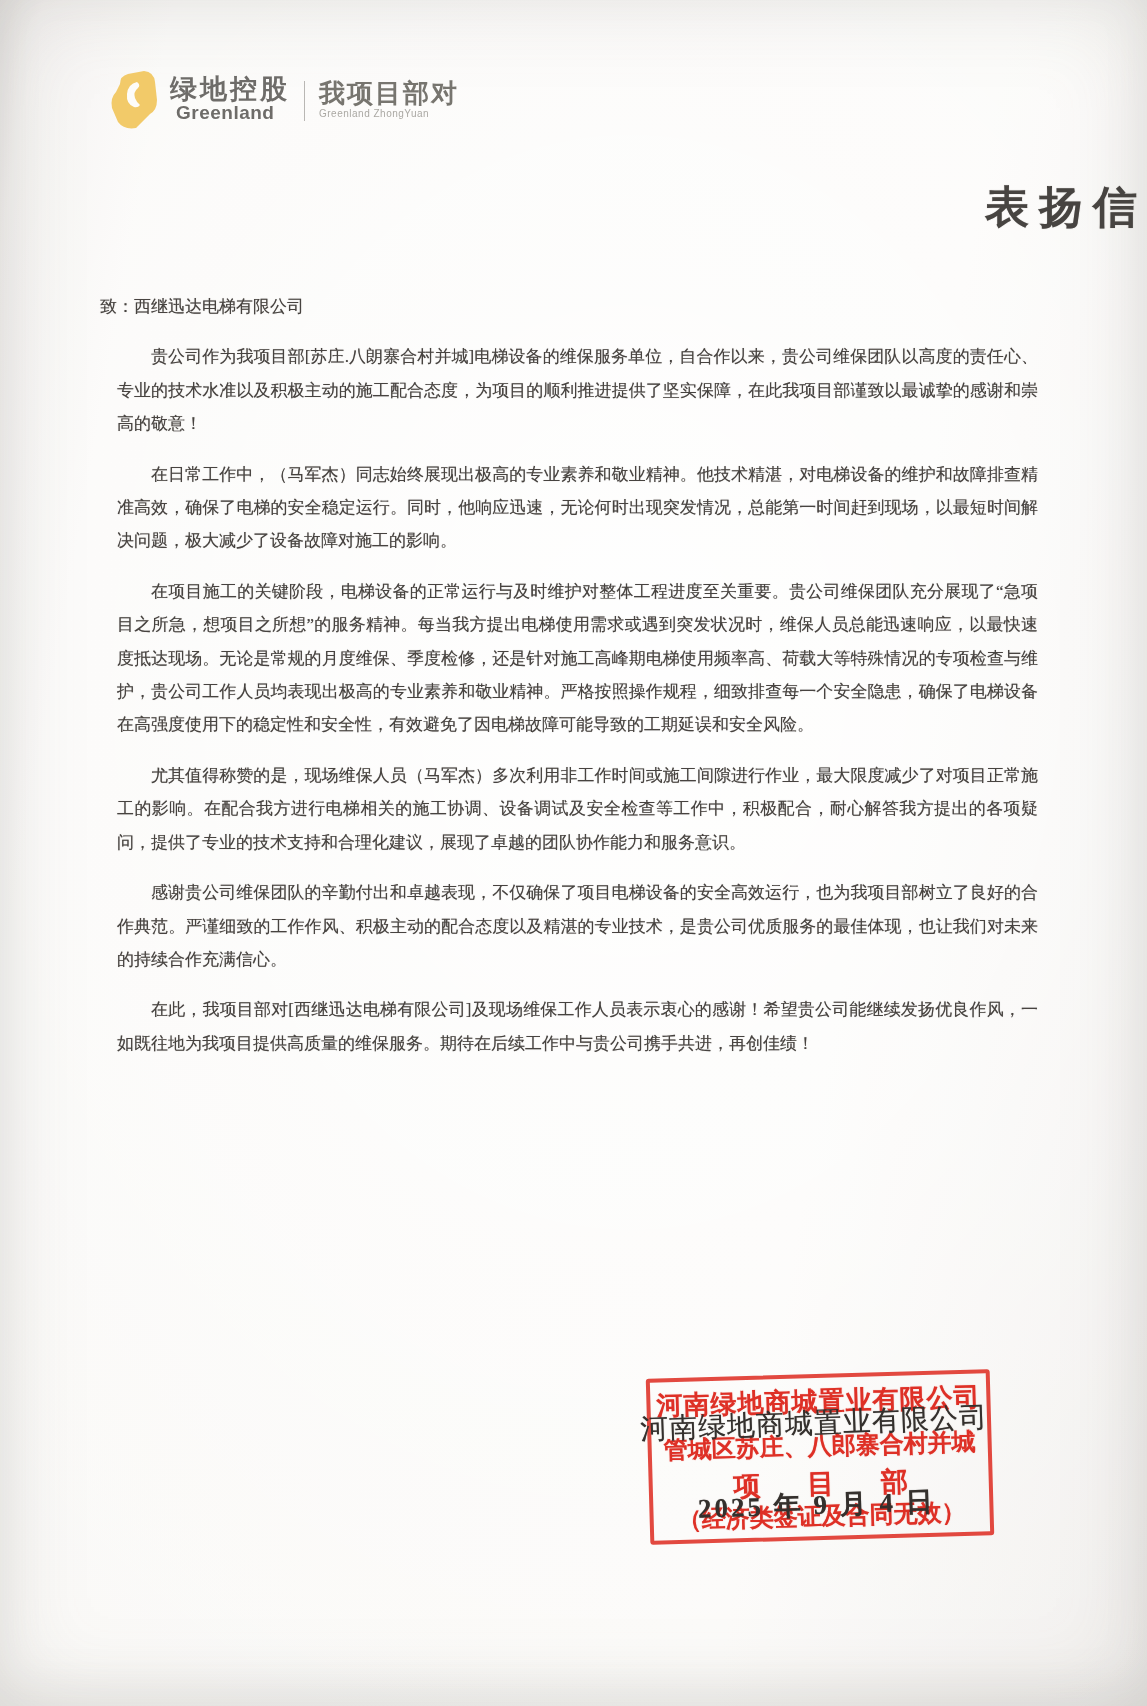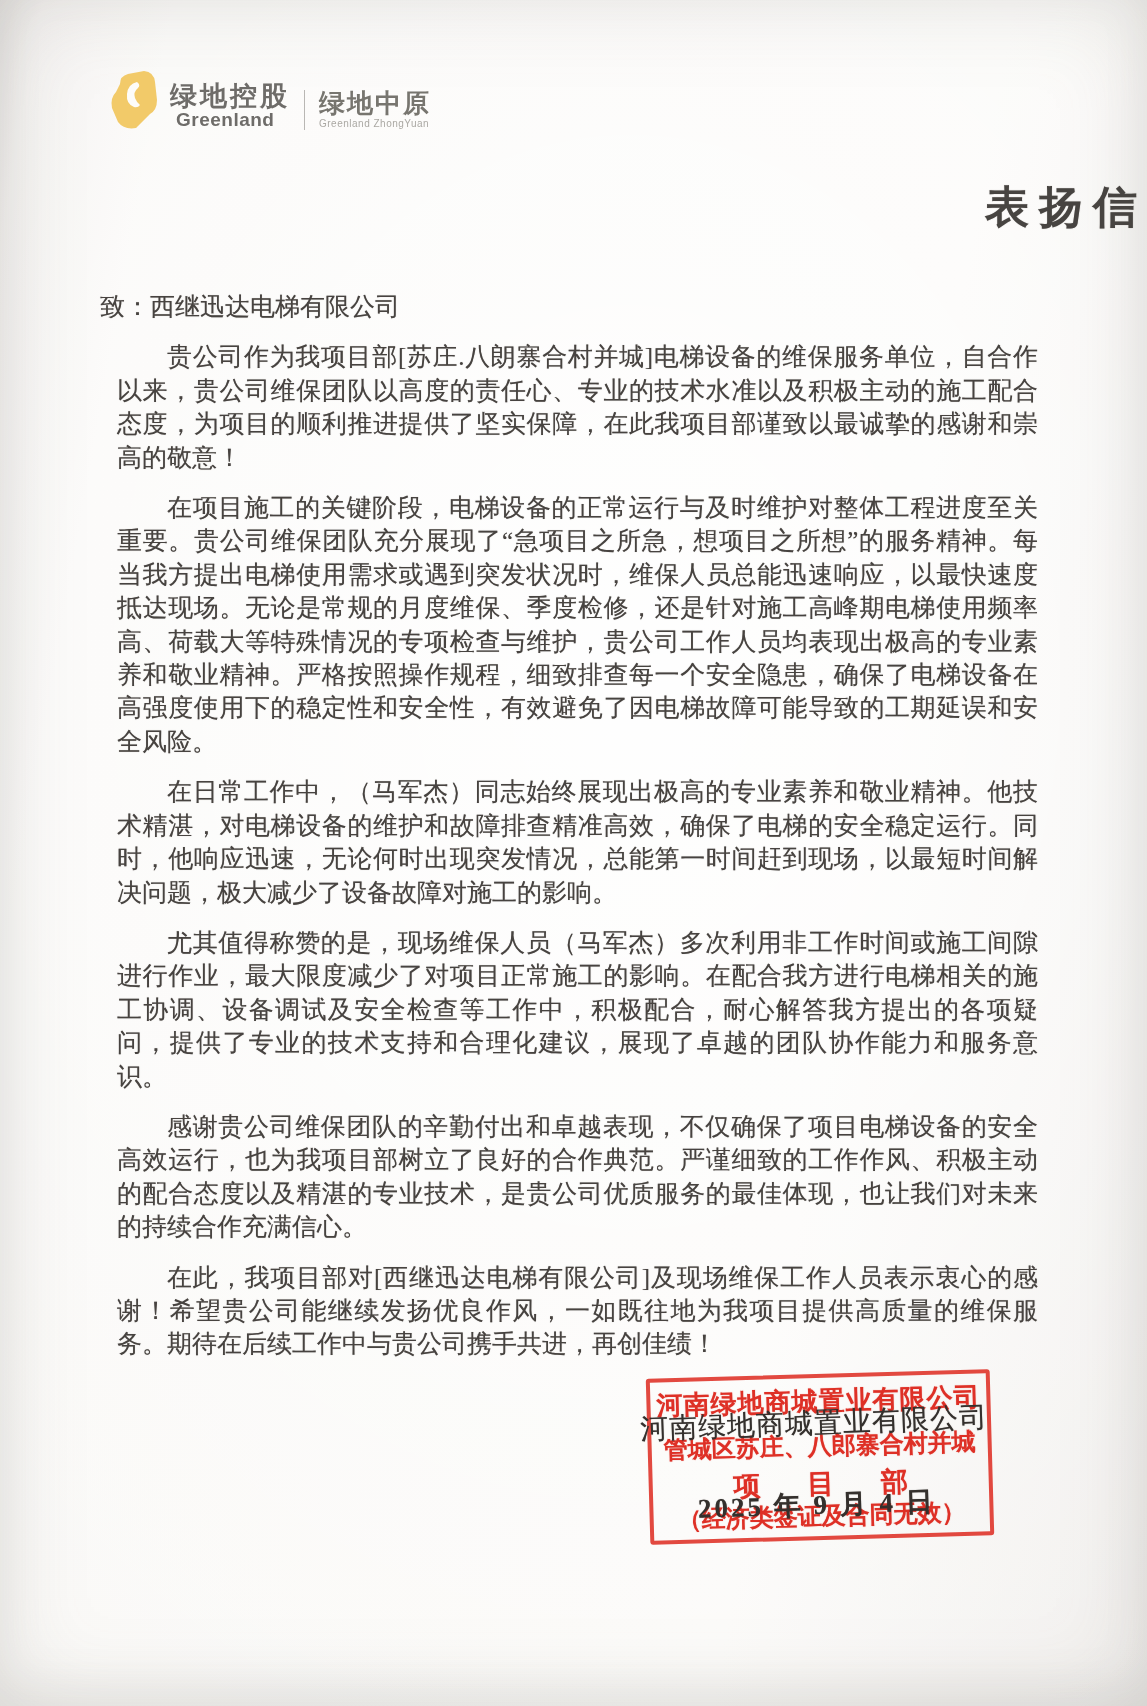--- a/index.html
+++ b/index.html
@@ -18,7 +18,7 @@
     box-shadow:inset 0 0 90px rgba(120,115,110,0.18), inset 0 -18px 45px rgba(130,125,120,0.10);
   }
   
-  .logo-row{position:absolute;left:110px;top:68px;display:flex;align-items:flex-end;}
+  .logo-row{position:absolute;left:110px;top:68px;display:flex;align-items:center;}
   .logo-mark{width:48px;height:60px;position:relative;margin-right:12px;margin-top:2px;}
   .logo-cn{font-family:"Liberation Sans","DejaVu Sans",sans-serif;color:#6e6c69;font-size:27px;font-weight:bold;letter-spacing:3px;line-height:28px;}
   .logo-en{font-family:"Liberation Sans","DejaVu Sans",sans-serif;color:#6e6c69;font-size:19px;font-weight:bold;letter-spacing:0.5px;line-height:20px;margin-left:6px;}

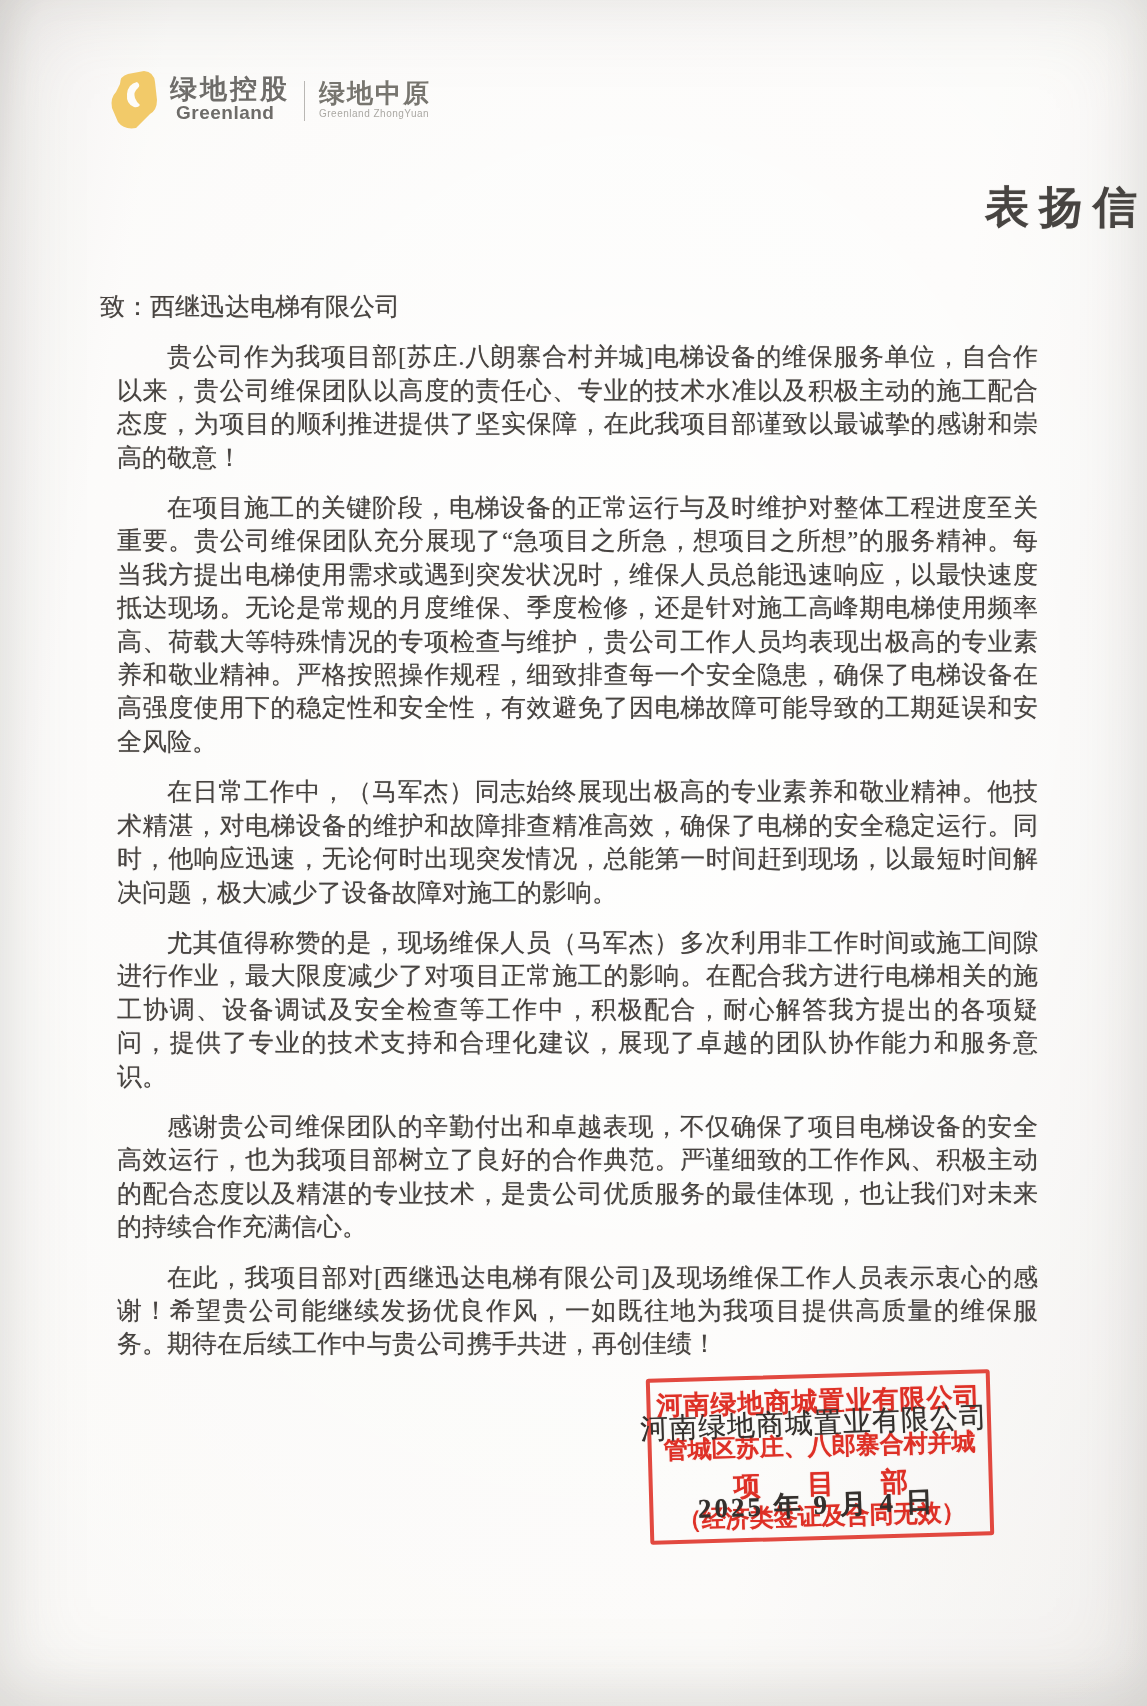--- a/index.html
+++ b/index.html
@@ -81,7 +81,7 @@
   </div>
   <div class="logo-divider"></div>
   <div>
-    <div class="logo-cn2">绿地中原</div>
+    <div class="logo-cn2">我项目部对</div>
     <div class="logo-en2">Greenland ZhongYuan</div>
   </div>
 </div>

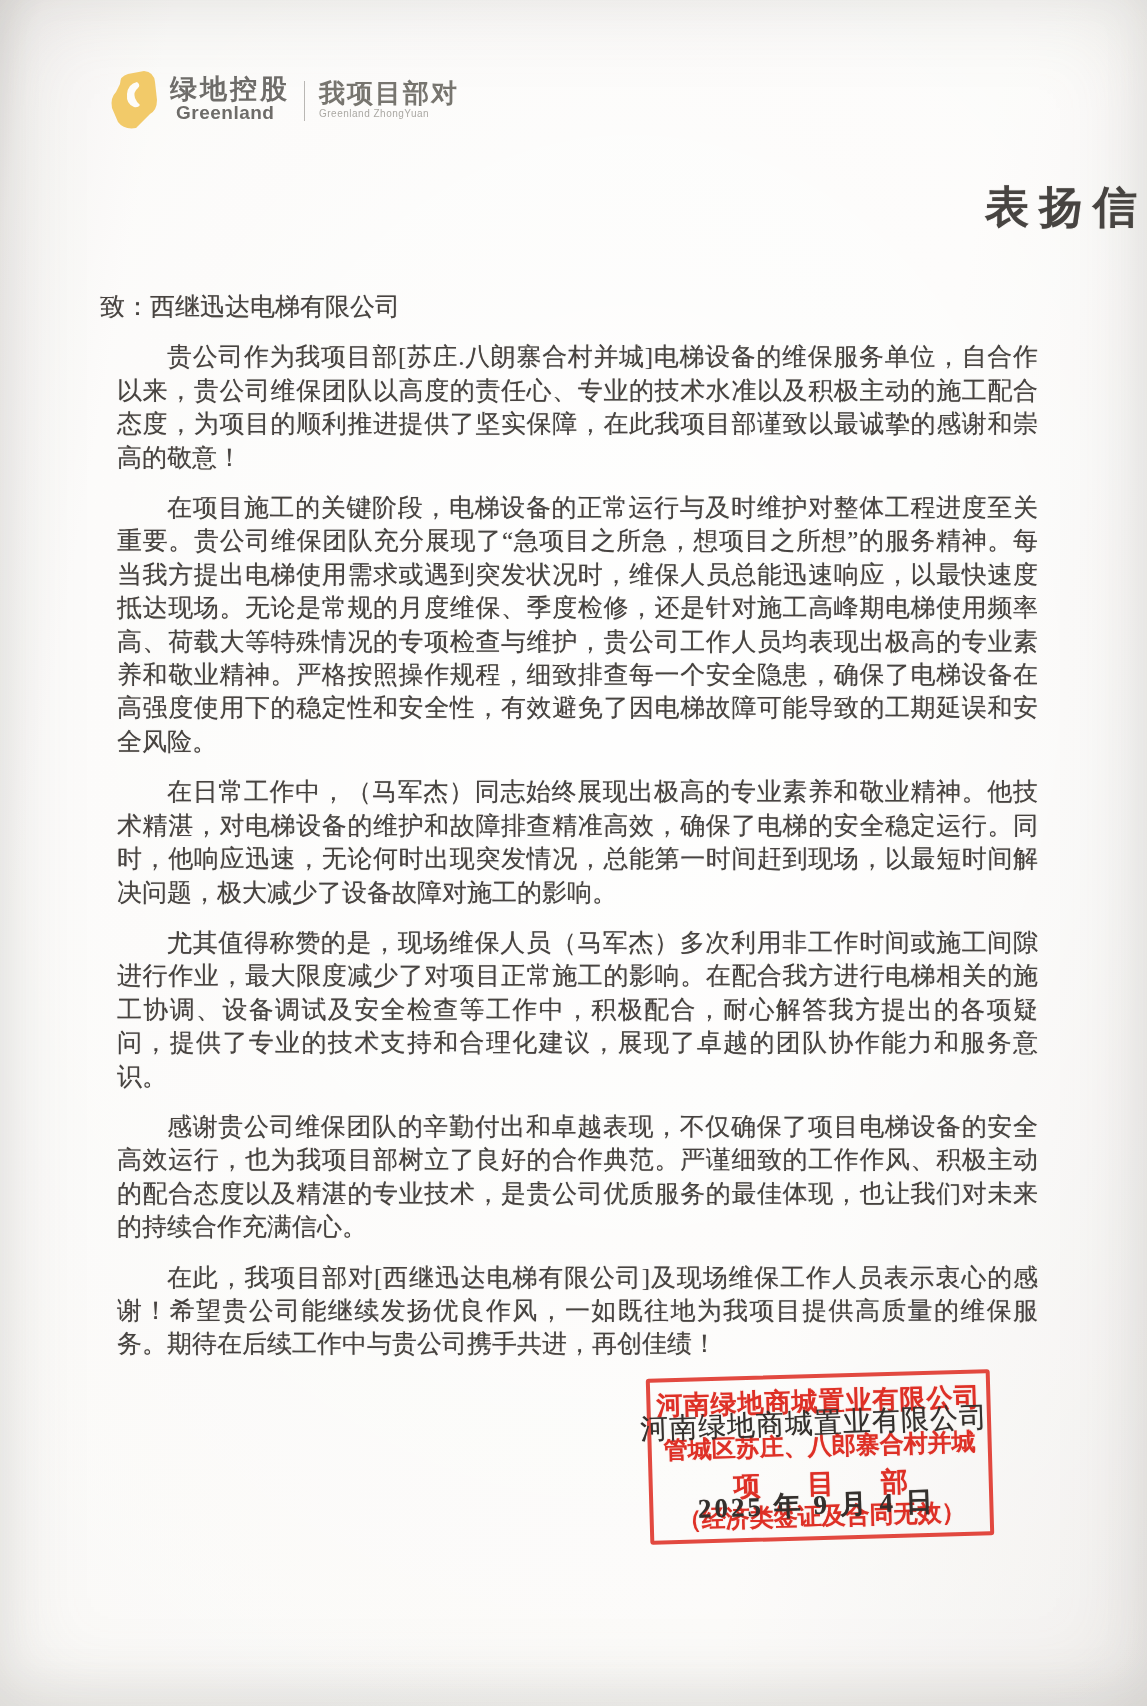--- a/index.html
+++ b/index.html
@@ -33,7 +33,7 @@
   }
   .body-text{
     position:absolute;left:100px;right:92px;top:290px;
-    font-size:25px;line-height:33.4px;color:#474340;
+    font-size:17px;line-height:33.4px;color:#474340;
     text-align:justify;text-shadow:0 0 0.7px rgba(70,64,58,0.5);
   }
   .recipient{margin:0 0 0 0;}

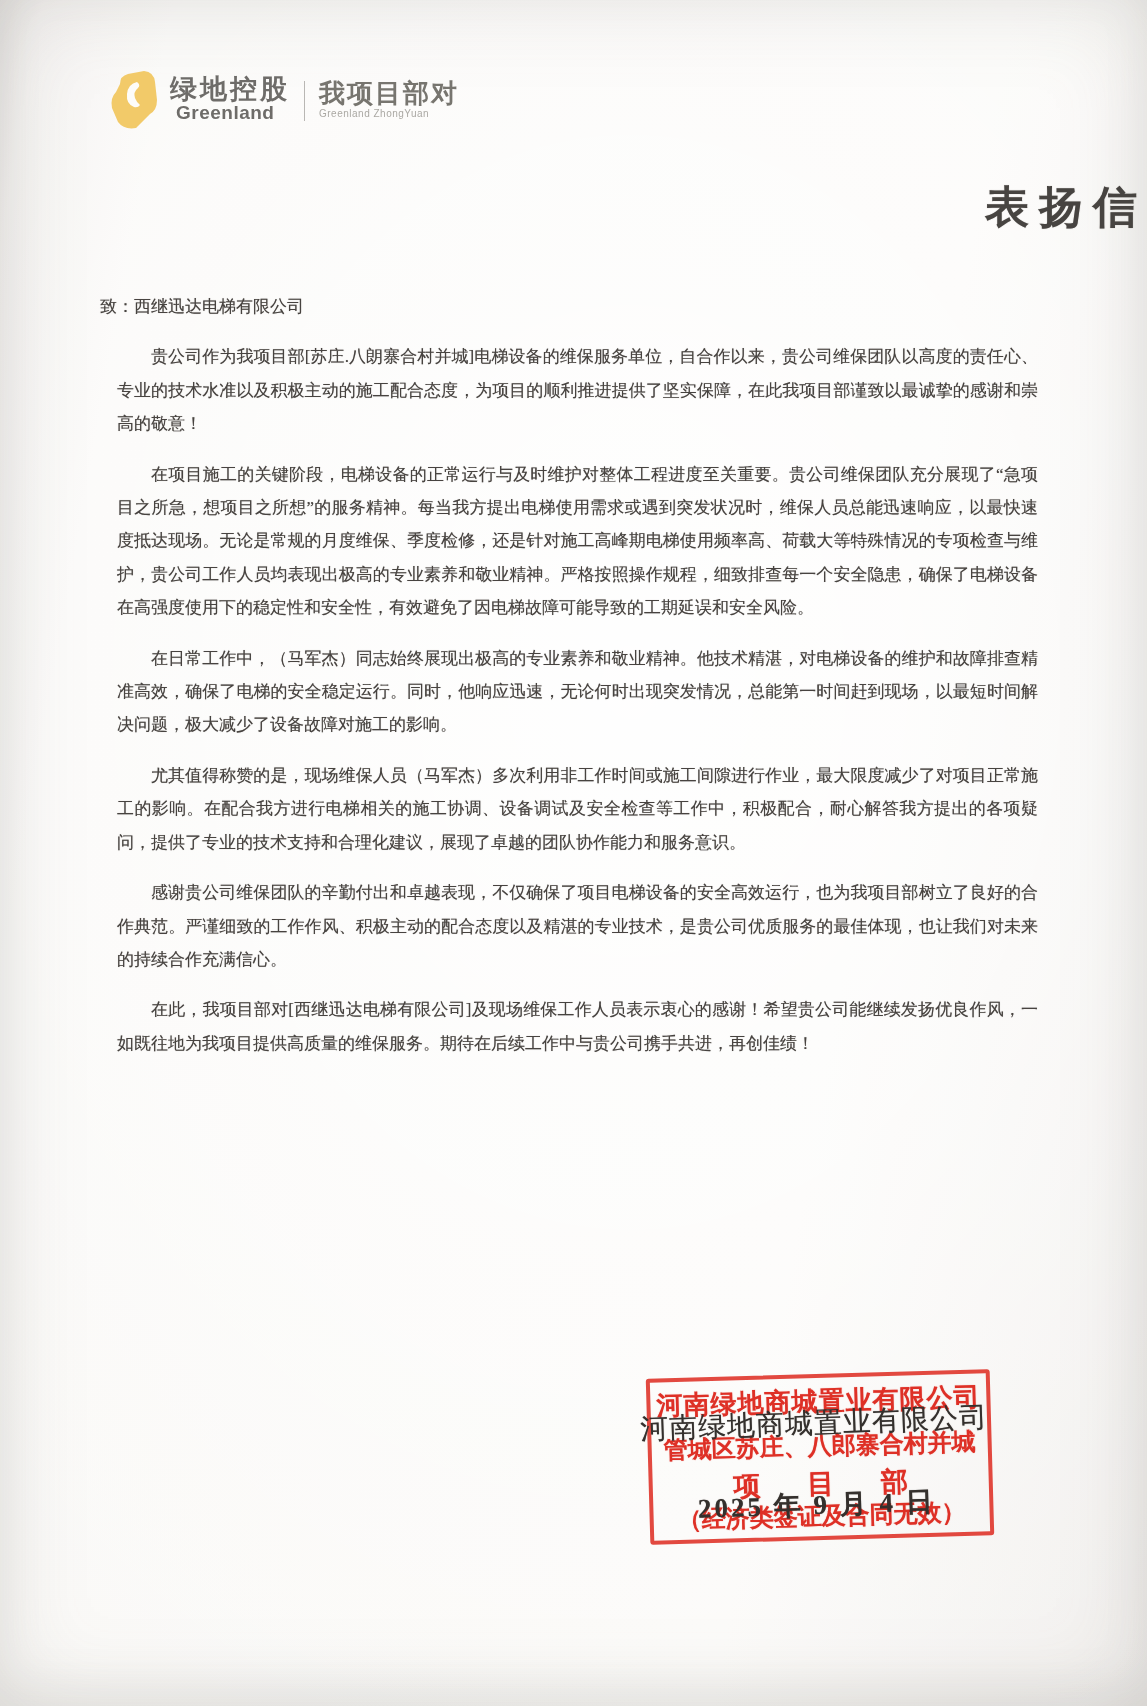--- a/index.html
+++ b/index.html
@@ -91,8 +91,8 @@
 <div class="body-text">
   <div class="recipient">致：西继迅达电梯有限公司</div>
   <p>贵公司作为我项目部[苏庄.八朗寨合村并城]电梯设备的维保服务单位，自合作以来，贵公司维保团队以高度的责任心、专业的技术水准以及积极主动的施工配合态度，为项目的顺利推进提供了坚实保障，在此我项目部谨致以最诚挚的感谢和崇高的敬意！</p>
+  <p>在日常工作中，（马军杰）同志始终展现出极高的专业素养和敬业精神。他技术精湛，对电梯设备的维护和故障排查精准高效，确保了电梯的安全稳定运行。同时，他响应迅速，无论何时出现突发情况，总能第一时间赶到现场，以最短时间解决问题，极大减少了设备故障对施工的影响。</p>
   <p>在项目施工的关键阶段，电梯设备的正常运行与及时维护对整体工程进度至关重要。贵公司维保团队充分展现了“急项目之所急，想项目之所想”的服务精神。每当我方提出电梯使用需求或遇到突发状况时，维保人员总能迅速响应，以最快速度抵达现场。无论是常规的月度维保、季度检修，还是针对施工高峰期电梯使用频率高、荷载大等特殊情况的专项检查与维护，贵公司工作人员均表现出极高的专业素养和敬业精神。严格按照操作规程，细致排查每一个安全隐患，确保了电梯设备在高强度使用下的稳定性和安全性，有效避免了因电梯故障可能导致的工期延误和安全风险。</p>
-  <p>在日常工作中，（马军杰）同志始终展现出极高的专业素养和敬业精神。他技术精湛，对电梯设备的维护和故障排查精准高效，确保了电梯的安全稳定运行。同时，他响应迅速，无论何时出现突发情况，总能第一时间赶到现场，以最短时间解决问题，极大减少了设备故障对施工的影响。</p>
   <p>尤其值得称赞的是，现场维保人员（马军杰）多次利用非工作时间或施工间隙进行作业，最大限度减少了对项目正常施工的影响。在配合我方进行电梯相关的施工协调、设备调试及安全检查等工作中，积极配合，耐心解答我方提出的各项疑问，提供了专业的技术支持和合理化建议，展现了卓越的团队协作能力和服务意识。</p>
   <p>感谢贵公司维保团队的辛勤付出和卓越表现，不仅确保了项目电梯设备的安全高效运行，也为我项目部树立了良好的合作典范。严谨细致的工作作风、积极主动的配合态度以及精湛的专业技术，是贵公司优质服务的最佳体现，也让我们对未来的持续合作充满信心。</p>
   <p>在此，我项目部对[西继迅达电梯有限公司]及现场维保工作人员表示衷心的感谢！希望贵公司能继续发扬优良作风，一如既往地为我项目提供高质量的维保服务。期待在后续工作中与贵公司携手共进，再创佳绩！</p>

